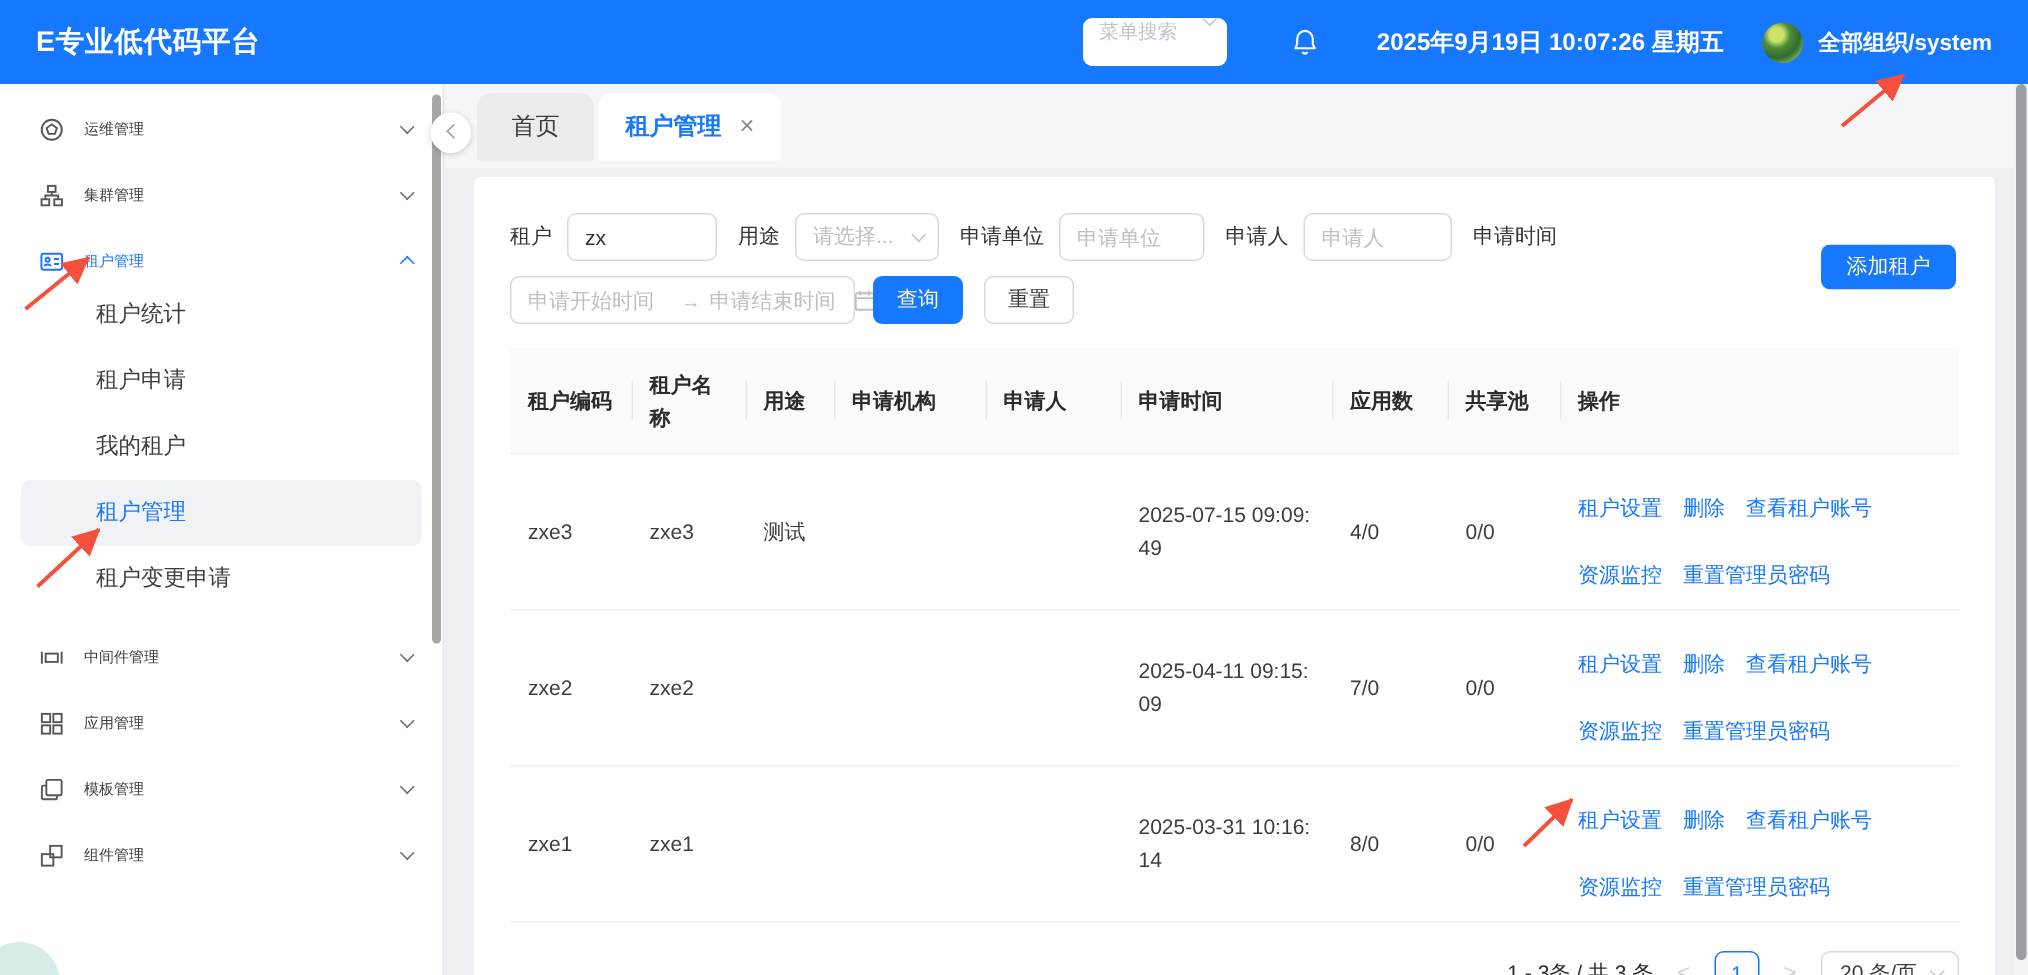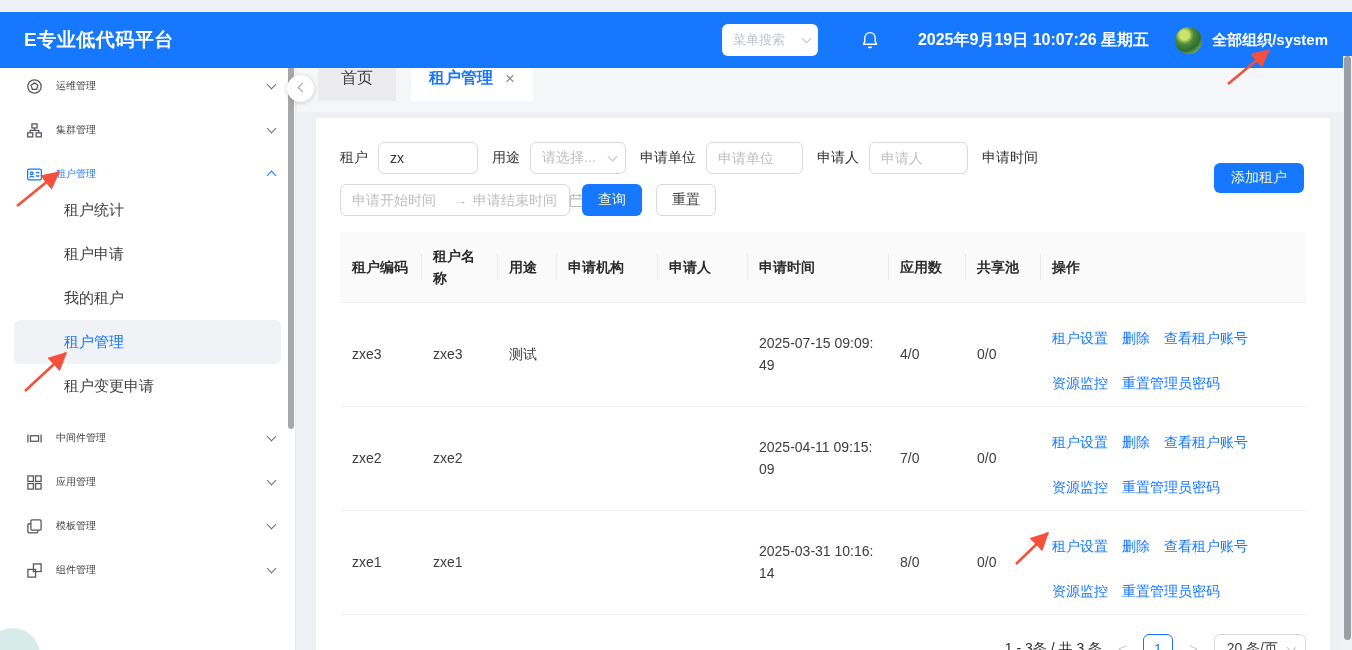--- a/index.html
+++ b/index.html
@@ -7,7 +7,7 @@
   body { font-family:"Liberation Sans", sans-serif; background:#eef0f4; position:relative; color:#333; }
 
   
-  .app-header { position:absolute; left:0; top:12px; width:1352px; height:56px; background:#1677ff;
+  .app-header { position:absolute; left:0; top:0; width:1352px; height:56px; background:#1677ff;
     display:flex; align-items:center; padding:0 24px; z-index:30; }
   .app-title { color:#fff; font-size:19px; font-weight:bold; letter-spacing:.5px; }
   .header-right { margin-left:auto; display:flex; align-items:center; }

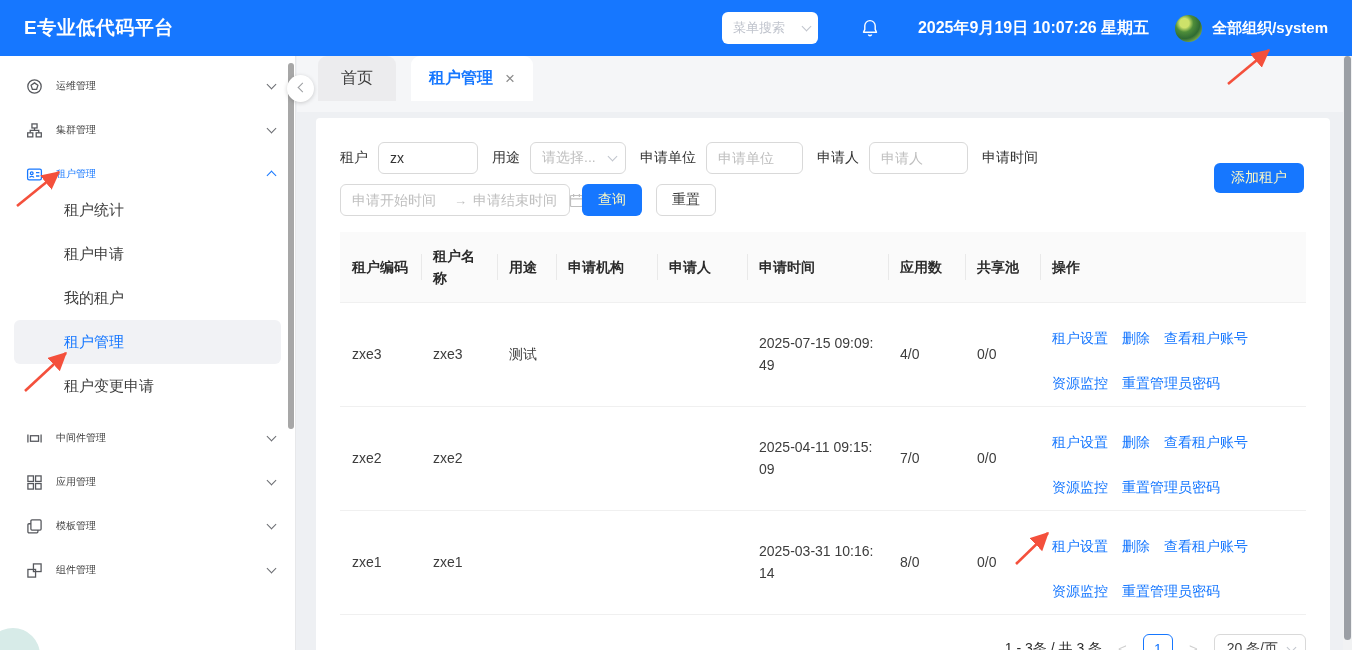--- a/index.html
+++ b/index.html
@@ -11,7 +11,7 @@
     display:flex; align-items:center; padding:0 24px; z-index:30; }
   .app-title { color:#fff; font-size:19px; font-weight:bold; letter-spacing:.5px; }
   .header-right { margin-left:auto; display:flex; align-items:center; }
-  .menu-search { width:96px; height:32px; background:#fff; border-radius:6px; display:flex; align-items:center;
+  .menu-search { width:96px; height:32px; background:#fff; border-radius:6px; display:flex; align-items:flex-start;
     padding:0 8px 0 11px; font-size:13px; color:#bfc3cc; cursor:pointer; }
   .menu-search .chev { margin-left:auto; border-color:#c0c4cc; }
   .bell-wrap { margin-left:42px; display:flex; align-items:center; cursor:pointer; }

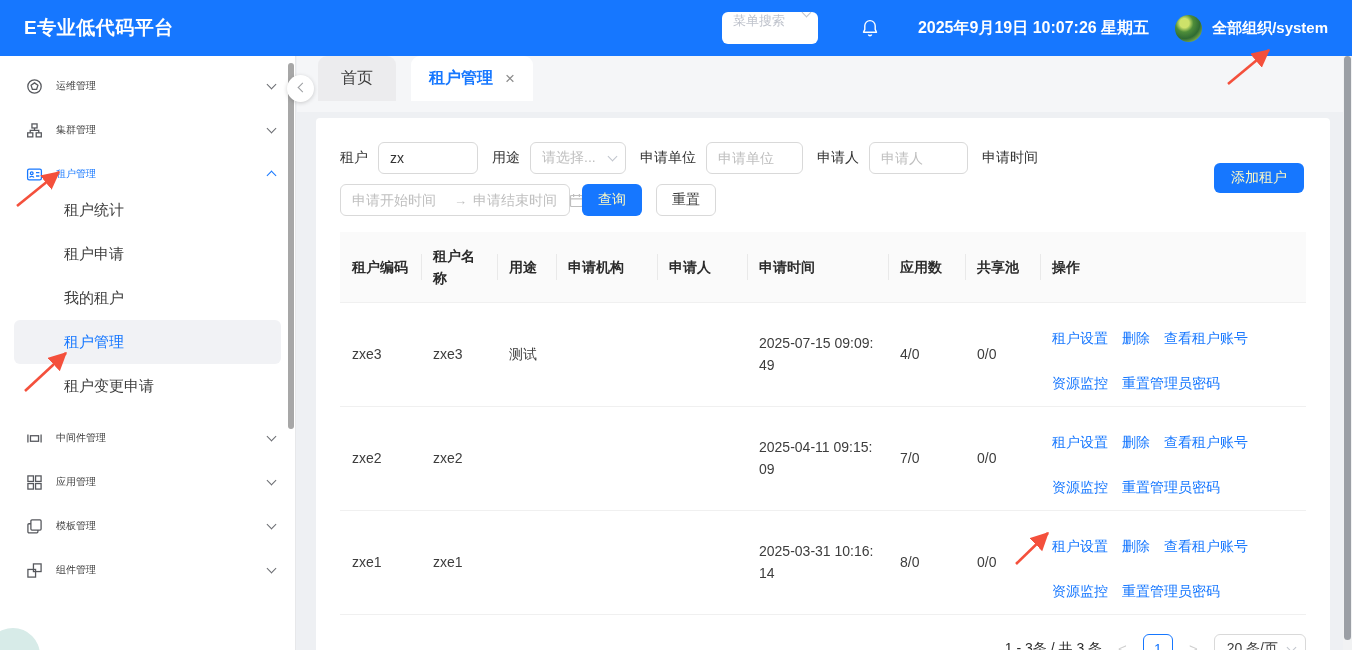--- a/index.html
+++ b/index.html
@@ -44,7 +44,7 @@
     background:#fff; box-shadow:0 1px 4px rgba(0,0,0,.18); display:flex; align-items:center; justify-content:center;
     cursor:pointer; z-index:20; }
   .collapse-btn .chev { border-color:#9b9da1; transform:rotate(135deg); margin-left:3px; }
-  .tabstrip { height:56px; background:#f5f6f8; display:flex; align-items:flex-start; padding-left:21px;gap:12px; }
+  .tabstrip { height:56px; background:#f5f6f8; display:flex; align-items:center; padding-left:21px; }
   .tab { height:45px; display:flex; align-items:center; padding:0 23px; background:#ececee;
     border-radius:9px 9px 0 0; font-size:16px; color:#3d3d3d; cursor:pointer; margin-right:3px; }
   .tab.active { background:#fff; color:#1677ff; font-weight:bold; padding:0 18px; }

